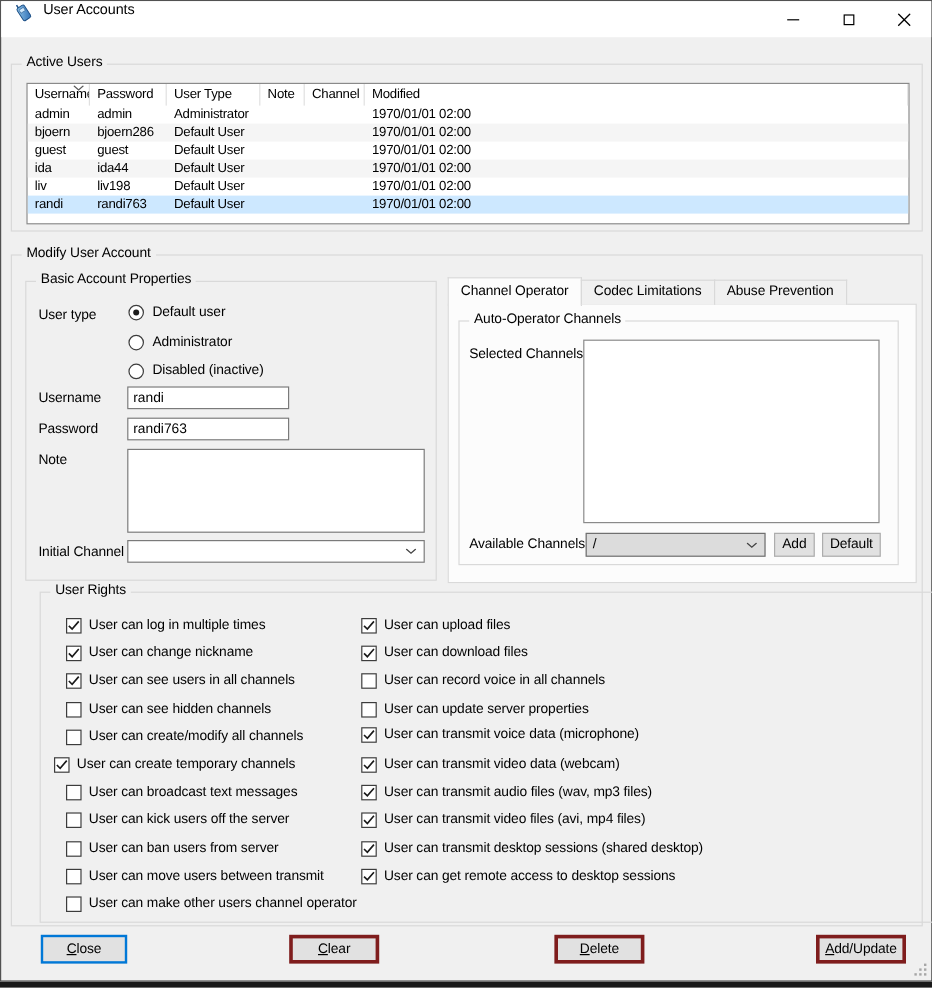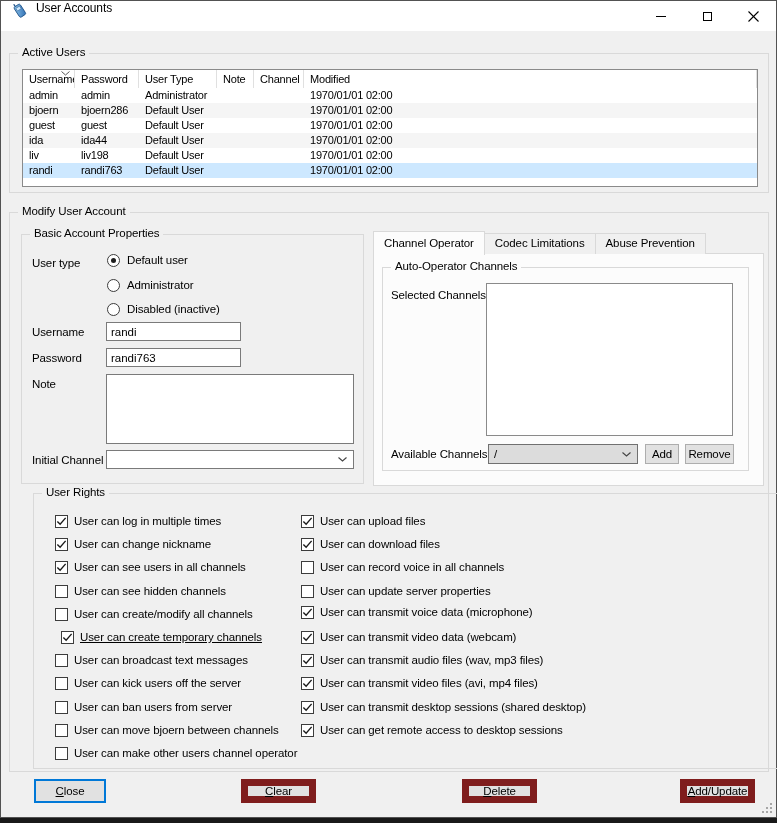--- a/index.html
+++ b/index.html
@@ -220,7 +220,7 @@
     </svg>
   </div>
   <div class="btn-sm" style="left:644px; top:443px; width:34px; z-index:2;">Add</div>
-  <div class="btn-sm" style="left:684px; top:443px; width:49px; z-index:2;">Remove</div>
+  <div class="btn-sm" style="left:684px; top:443px; width:49px; z-index:2;">Default</div>
 
   <div class="group" style="left:20px; top:492px; width:755px; height:276px;margin-left:12px;">
     <span class="group-label">User Rights</span>

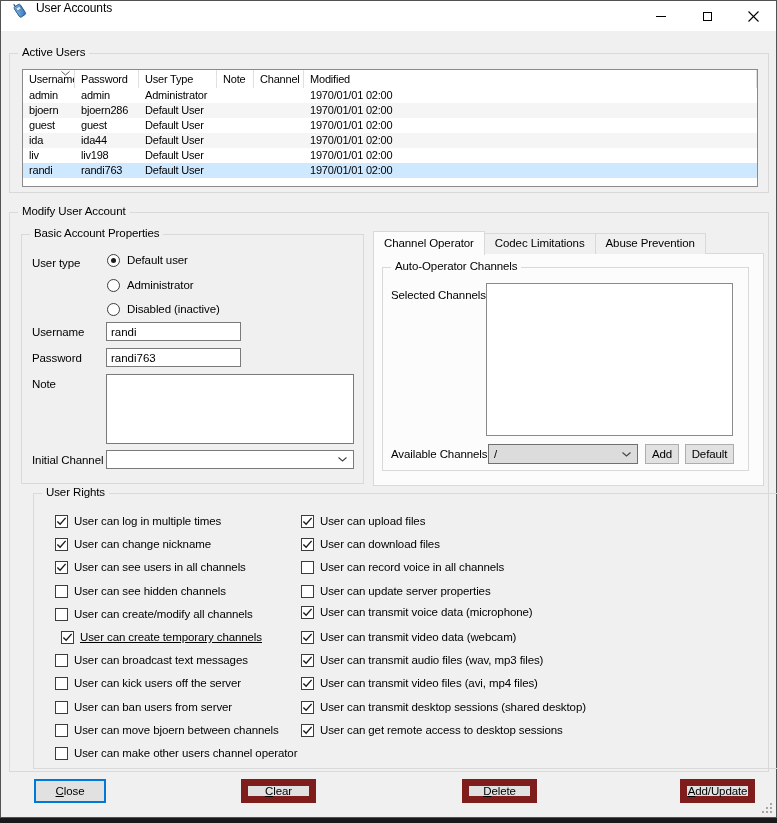--- a/index.html
+++ b/index.html
@@ -258,7 +258,7 @@
         <div class="cbox"></div>
         <div>User can create/modify all channels</div>
       </div>
-      <div class="cb-row" style="left: 36px; top: 628px; text-decoration: underline;">
+      <div class="cb-row" style="left: 20px; top: 628px;">
         <div class="cbox">
           <svg width="11" height="11" viewBox="0 0 12 12">
             <polyline points="1.5,6 4.5,9 10.5,2" fill="none" stroke="#1a1a1a" stroke-width="1.5"></polyline>

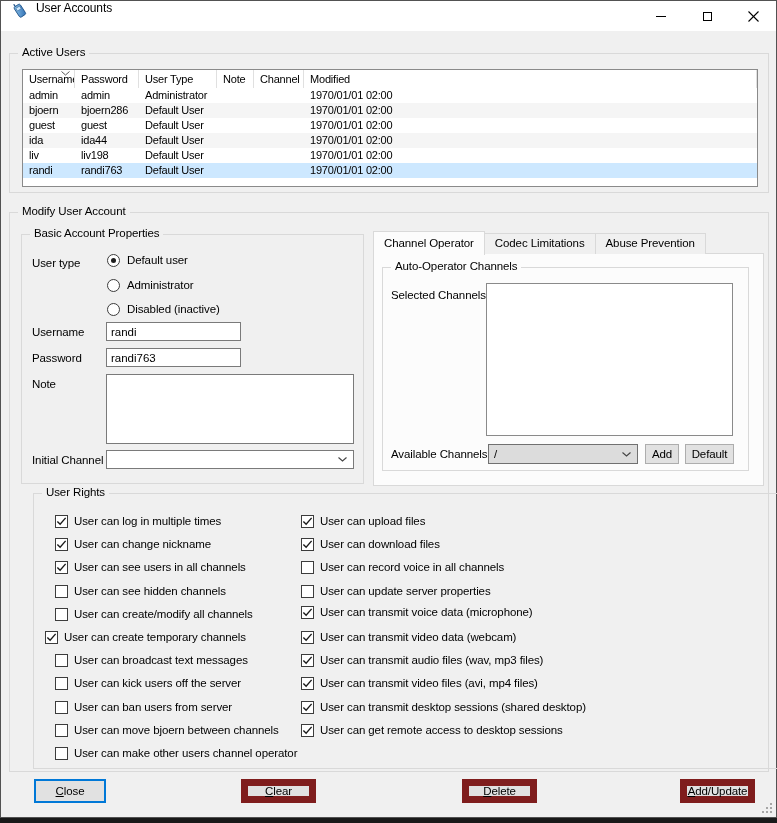--- a/index.html
+++ b/index.html
@@ -280,7 +280,7 @@
       </div>
       <div class="cb-row" style="left: 30px; top: 721px;">
         <div class="cbox"></div>
-        <div>User can move bjoern between channels</div>
+        <div>User can move users between transmit</div>
       </div>
       <div class="cb-row" style="left: 30px; top: 744px;">
         <div class="cbox"></div>

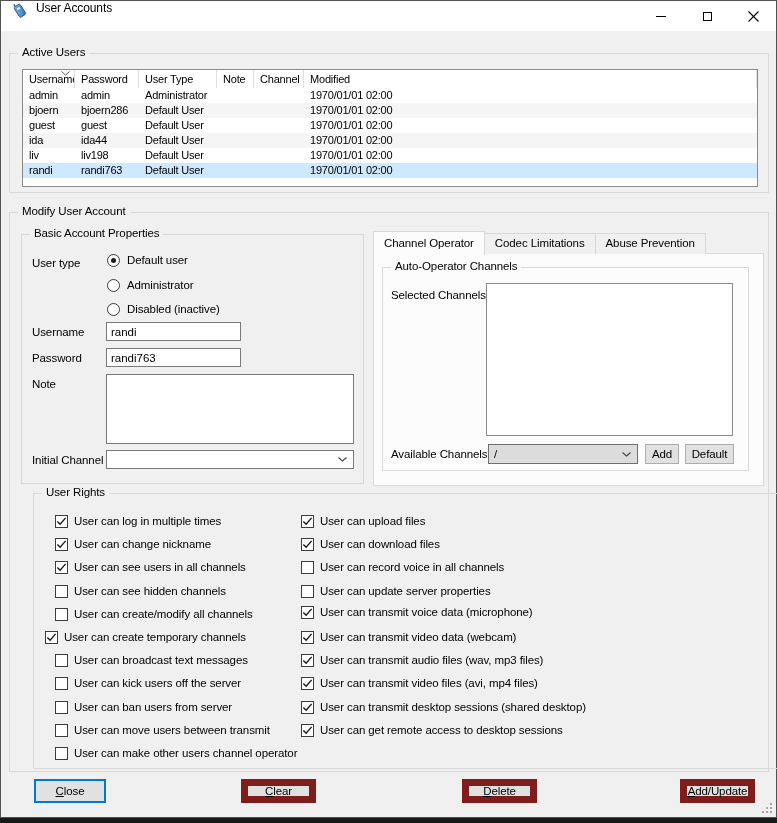--- a/index.html
+++ b/index.html
@@ -53,7 +53,7 @@
   .tab + .tab { margin-left:-1px; }
   .tab-pane { position:absolute; left:372px; top:252px; width:391px; height:233px; background:#fcfcfc; border:1px solid #d9d9d9; z-index:1; }
   
-  .btn { position:absolute; height:24px; background:#e1e1e1; border:7px solid #7f1d1d; font-family:inherit; font-size:11.5px; display:flex; align-items:center; justify-content:center; white-space:nowrap; }
+  .btn { position:absolute; height:24px; background:#e1e1e1; border:3px solid #7f1d1d; font-family:inherit; font-size:11.5px; display:flex; align-items:center; justify-content:center; white-space:nowrap; }
   .btn.focused { border:2px solid #0078d7; }
   .btn-sm { position:absolute; height:20px; background:#e1e1e1; border:1px solid #adadad; display:flex; align-items:center; justify-content:center; white-space:nowrap; }
   u { text-decoration:underline; text-underline-offset:1px; }

